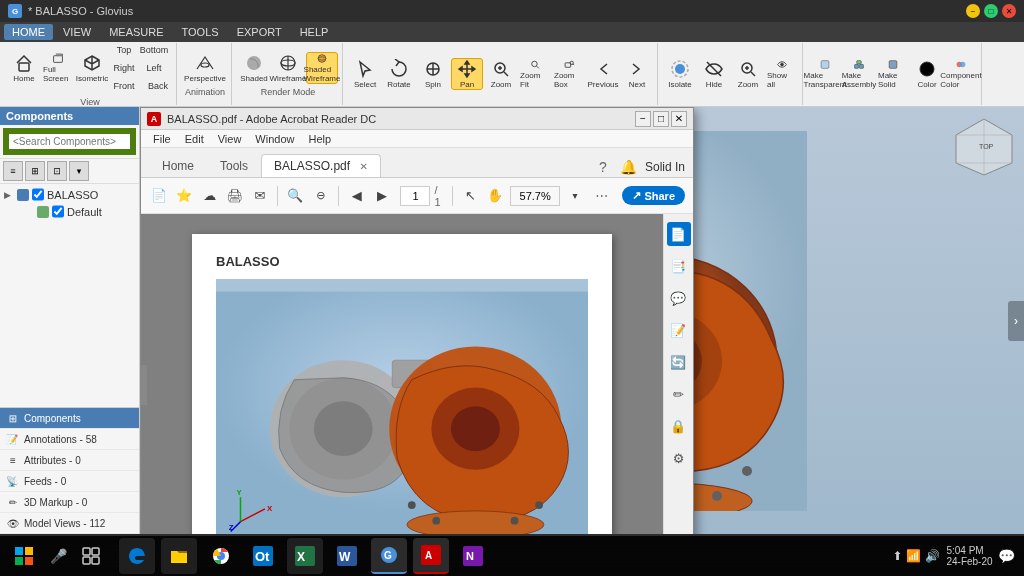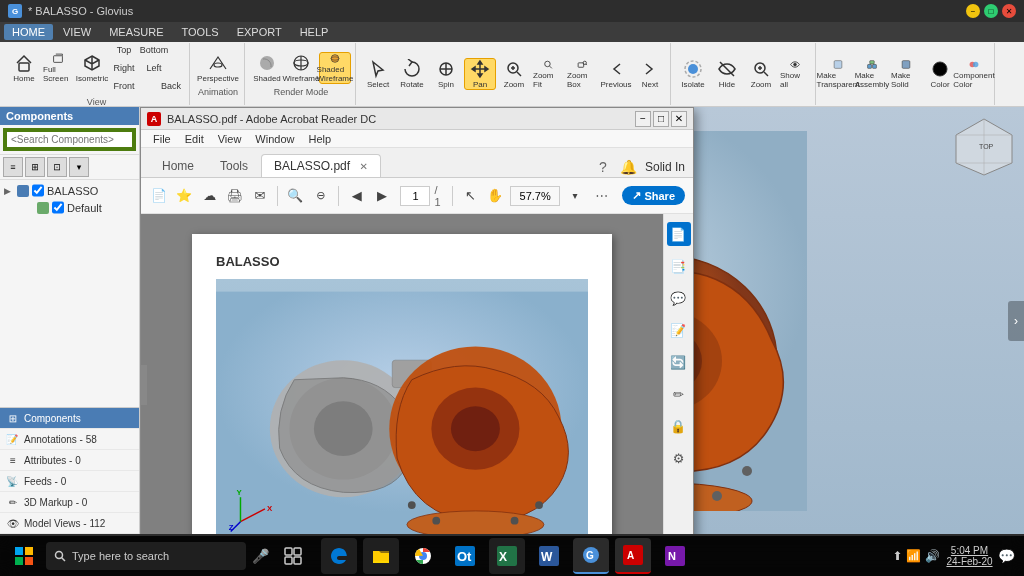--- a/index.html
+++ b/index.html
@@ -519,7 +519,7 @@
             <div class="tb-icon-small">Right</div>
             <div class="tb-icon-small">Left</div>
           </div>
-          <div style="display:flex;gap:19px;">
+          <div style="display:flex;gap:6px;">
             <div class="tb-icon-small">Front</div>
             <div class="tb-icon-small">Back</div>
           </div>

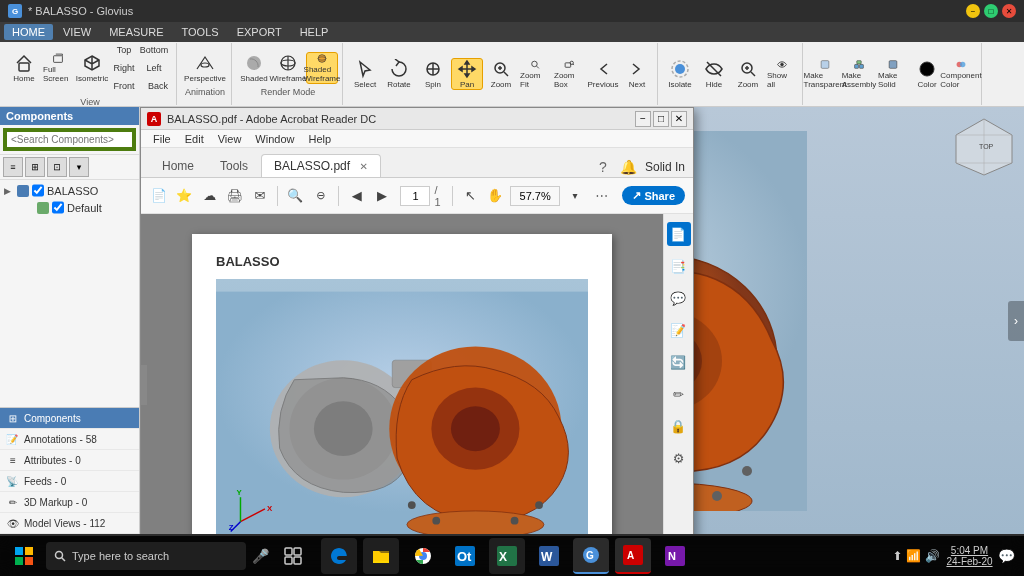--- a/index.html
+++ b/index.html
@@ -128,7 +128,7 @@
     .search-box input {
       width: 100%;
       font-size: 10px;
-      border: 4px solid #4d7c0f;
+      border: 6px solid #4d7c0f;
       padding: 2px 4px;
       background: white;
     }

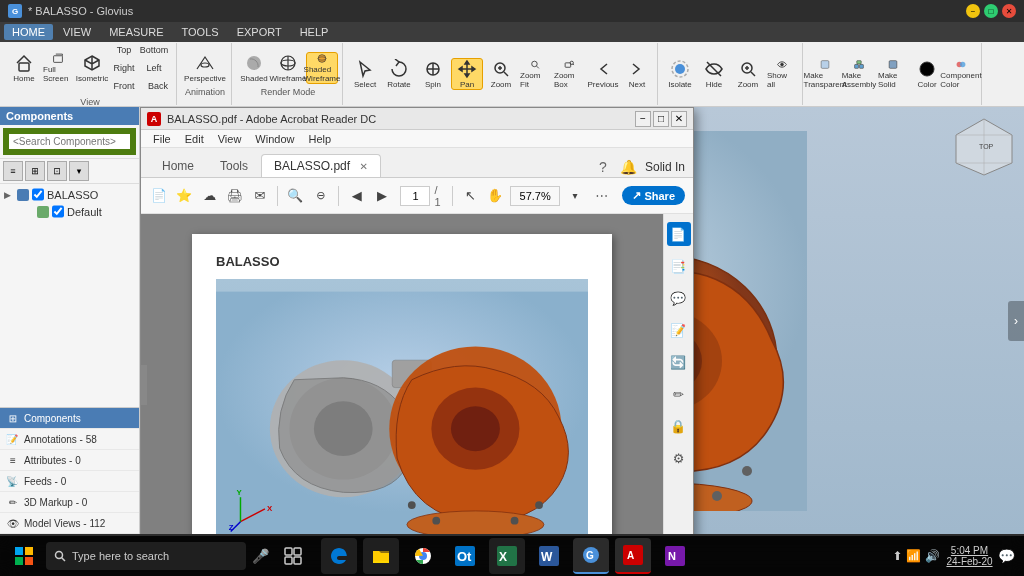--- a/index.html
+++ b/index.html
@@ -1004,13 +1004,6 @@
       <rect x="10" y="10" width="8" height="8" fill="#f65314"></rect>
     </svg>
   </div>
-  <div class="taskbar-search">
-    <svg width="12" height="12" viewBox="0 0 12 12" fill="none" stroke="#ccc" stroke-width="1.5">
-        <circle cx="5" cy="5" r="3.5"></circle>
-        <line x1="7.5" y1="7.5" x2="11" y2="11"></line>
-      </svg>
-    <span>Type here to search</span>
-  </div>
   <div style="color:#ccc;font-size:14px;padding:0 4px;cursor:pointer;">🎤</div>
   <div class="taskbar-app">
     <svg width="18" height="18" viewBox="0 0 18 18" fill="none">

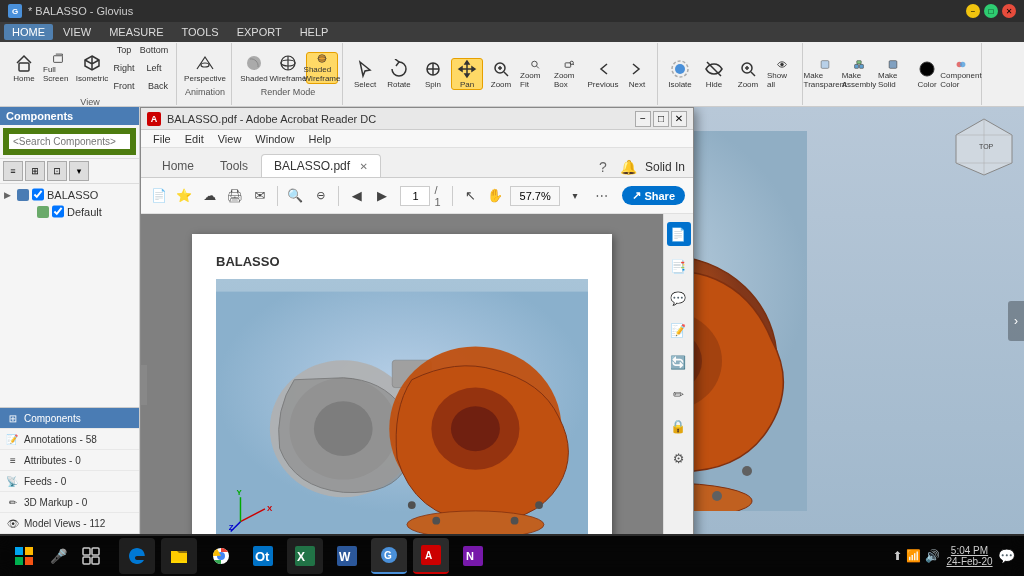--- a/index.html
+++ b/index.html
@@ -1077,7 +1077,7 @@
       <span style="font-size:12px;">📶</span>
       <span style="font-size:12px;">🔊</span>
     </div>
-    <div style="text-align:center;text-decoration:underline;">
+    <div style="text-align:left;">
       <div>5:04 PM</div>
       <div>24-Feb-20</div>
     </div>

